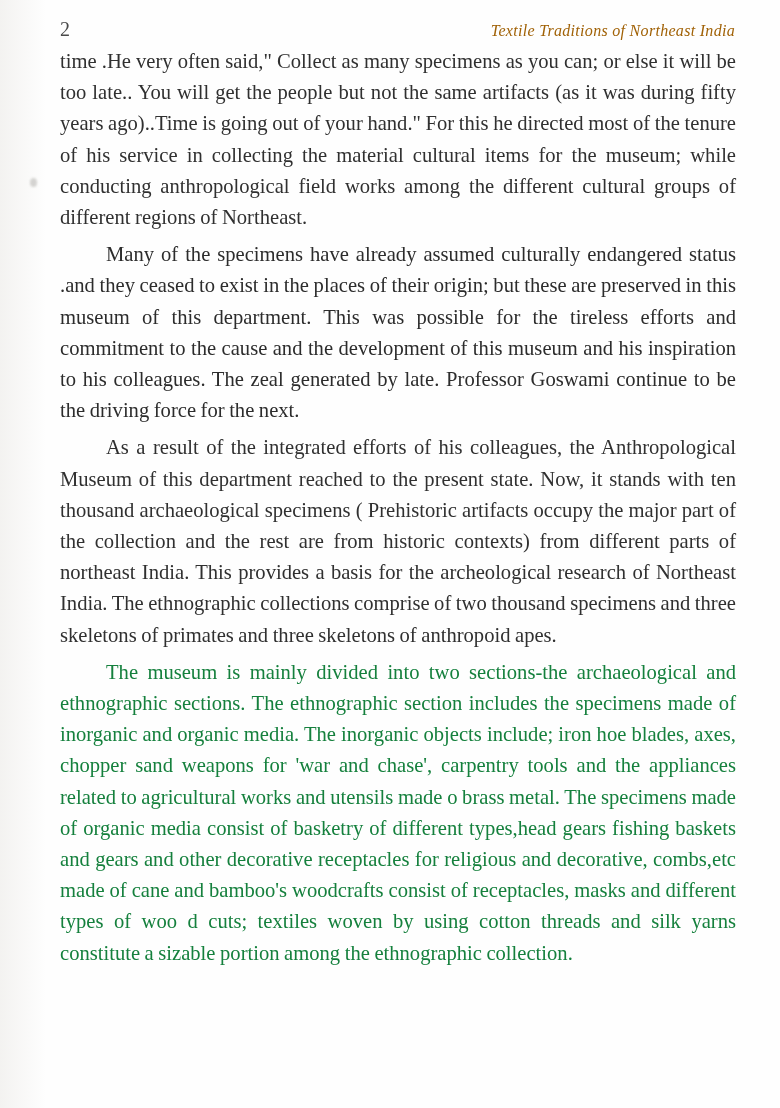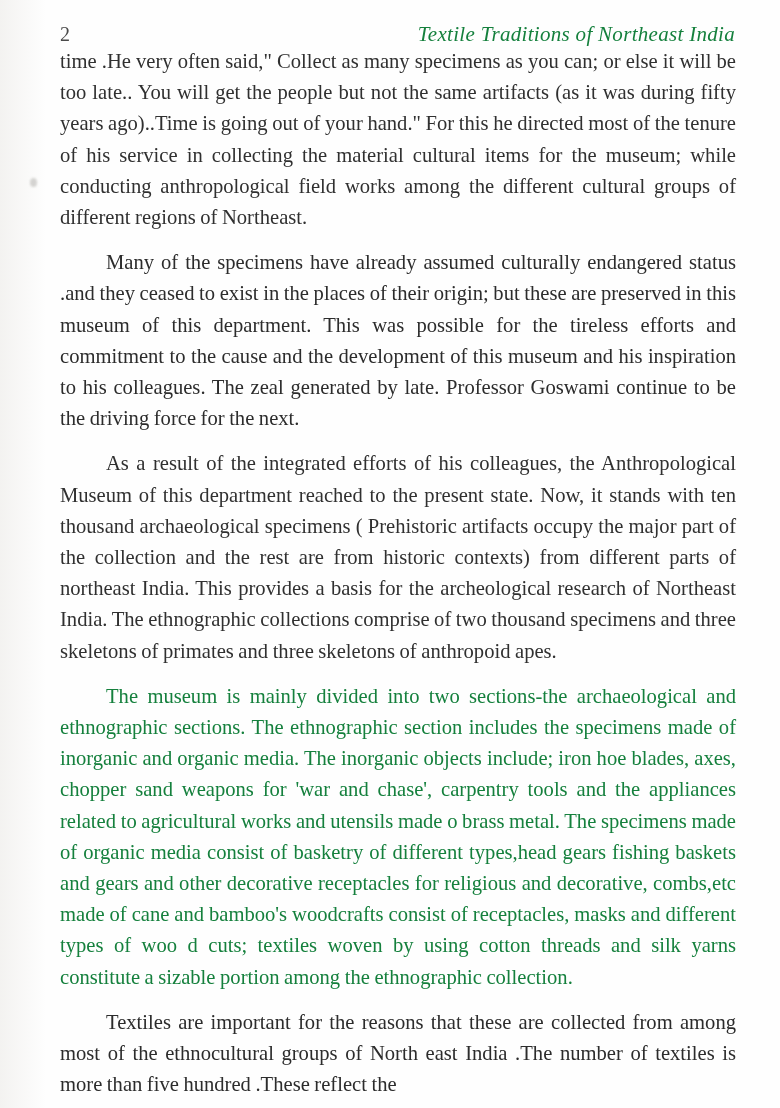--- a/index.html
+++ b/index.html
@@ -67,8 +67,8 @@
   .head-title {
     font-family: "Liberation Serif", "DejaVu Serif", serif;
     font-style: italic;
-    font-size: 21px;
-    color: #15803d;
+    font-size: 16px;
+    color: #a16207;
     letter-spacing: 0.3px;
     white-space: nowrap;
     margin-top: 12px;

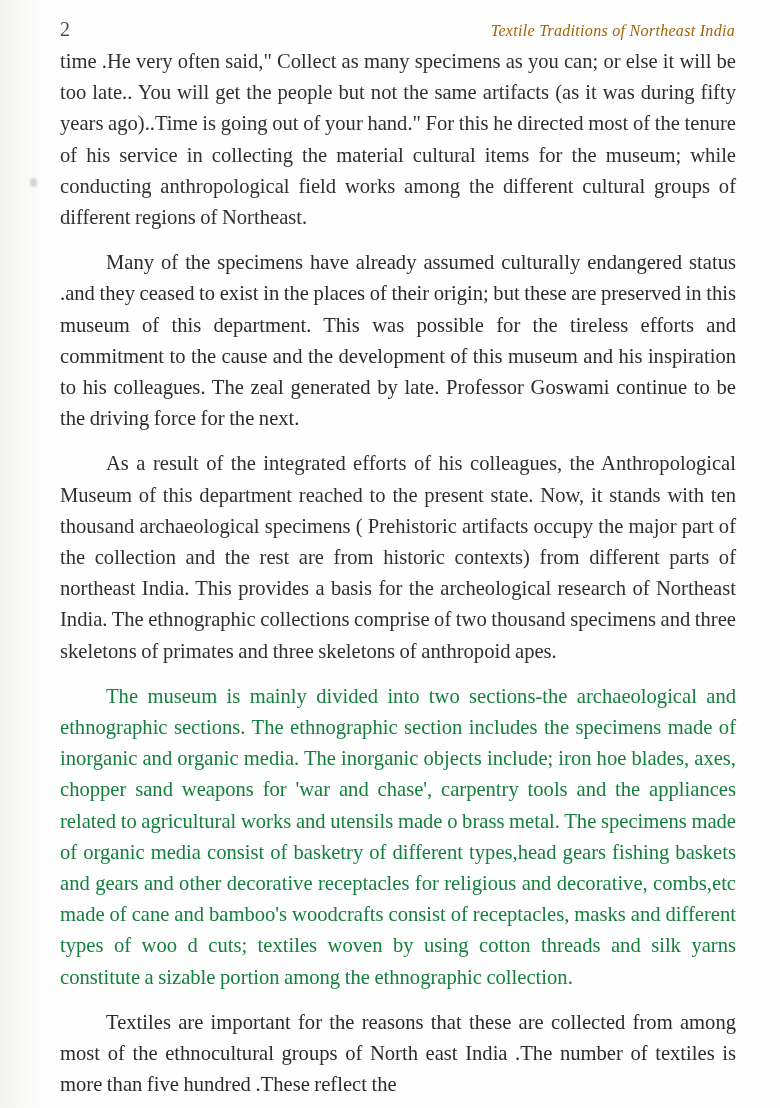--- a/index.html
+++ b/index.html
@@ -99,7 +99,7 @@
     word-spacing: -0.6px;
   }
   p.para + p.para {
-    margin-top: 14px;
+    margin-top: 6px;
   }
 
   

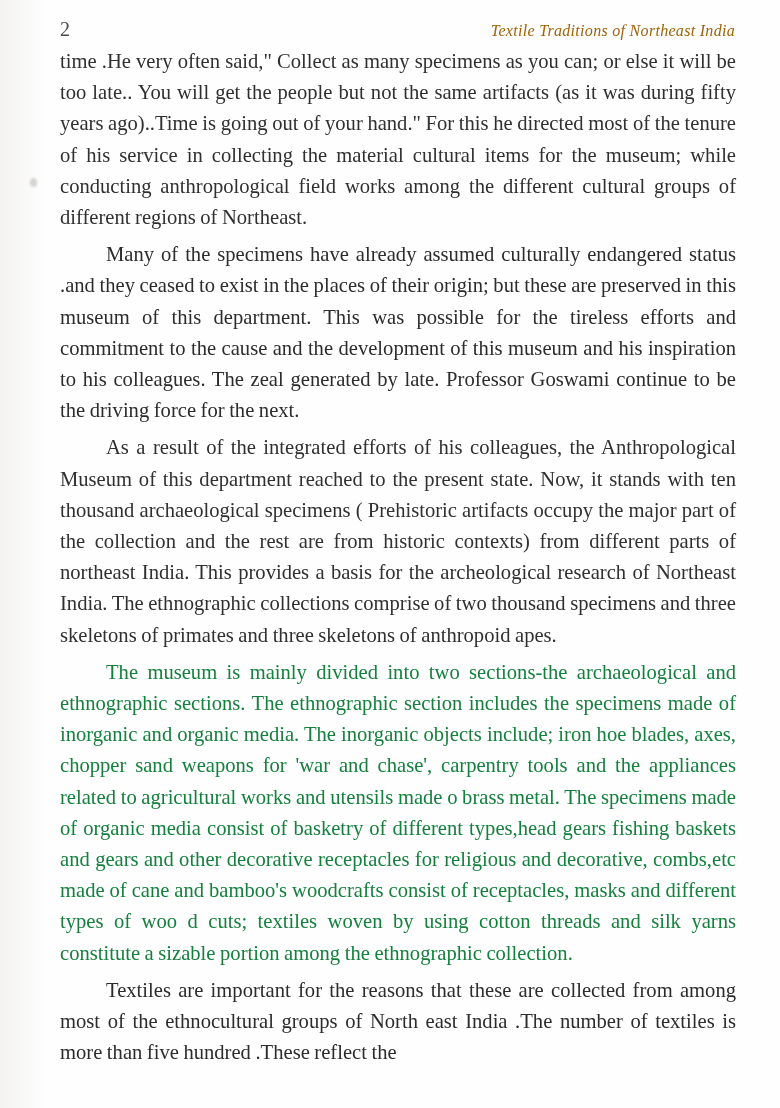--- a/index.html
+++ b/index.html
@@ -130,7 +130,6 @@
 
     <p class="para indent ink-c tight">The museum is mainly divided into two sections-the archaeological and ethnographic sections. The ethnographic section includes the specimens made of inorganic and organic media. The inorganic objects include; iron hoe blades, axes, chopper sand weapons for 'war and chase', carpentry tools and the appliances related to agricultural works and utensils made o brass metal. The specimens made of organic media consist of basketry of different types,head gears fishing baskets and gears and other decorative receptacles for religious and decorative, combs,etc made of cane and bamboo's woodcrafts consist of receptacles, masks and different types of woo d cuts; textiles woven by using cotton threads and silk yarns constitute a sizable portion among the ethnographic collection.</p>
 
-    <p class="para indent ink-b tight">Textiles are important for the reasons that these are collected from among most of the ethnocultural groups of North east India .The number of textiles is more than five hundred .These reflect the</p>
 
   </div>
 

